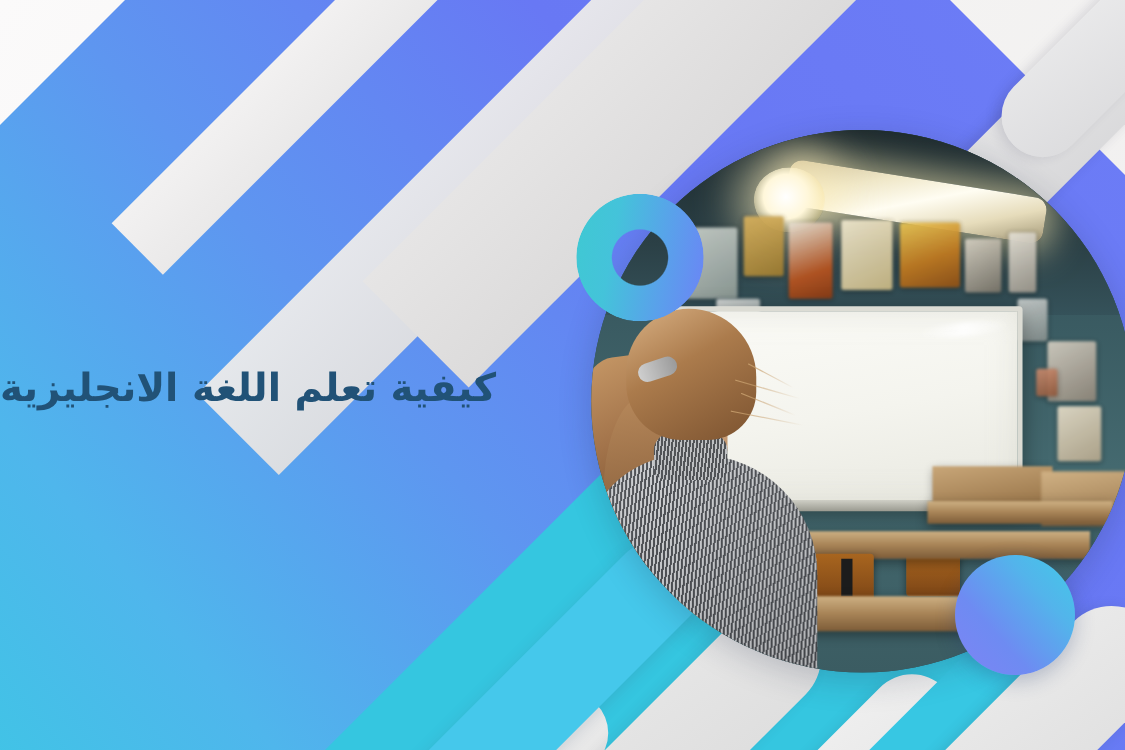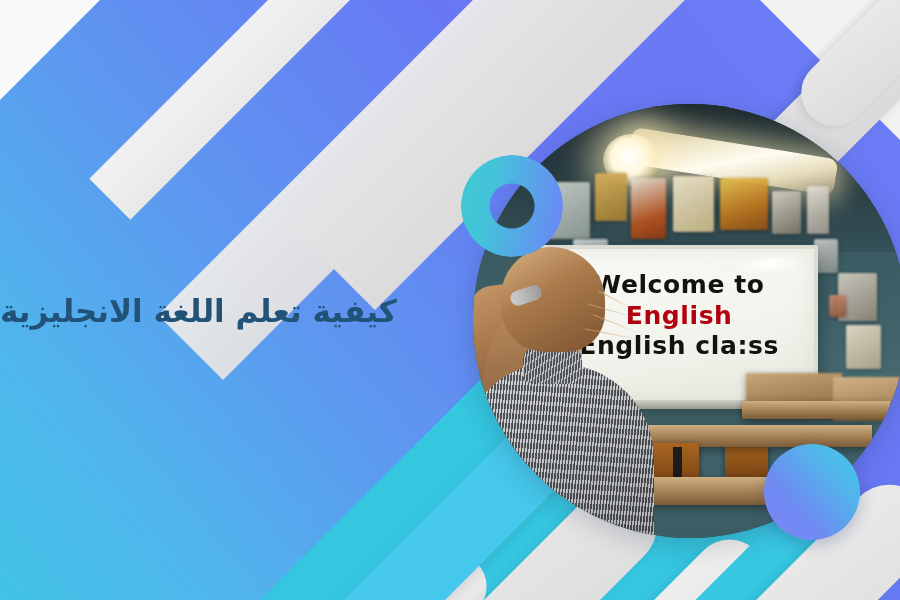--- a/index.html
+++ b/index.html
@@ -399,11 +399,6 @@
 
       <div class="whiteboard">
         <div class="wb-glare"></div>
-        <div class="wb-text">
-          <div class="wb-line wb-l1">Welcome to</div>
-          <div class="wb-line wb-l2">English</div>
-          <div class="wb-line wb-l3">English cla:ss</div>
-        </div>
         <div class="wb-tray"></div>
       </div>
 

